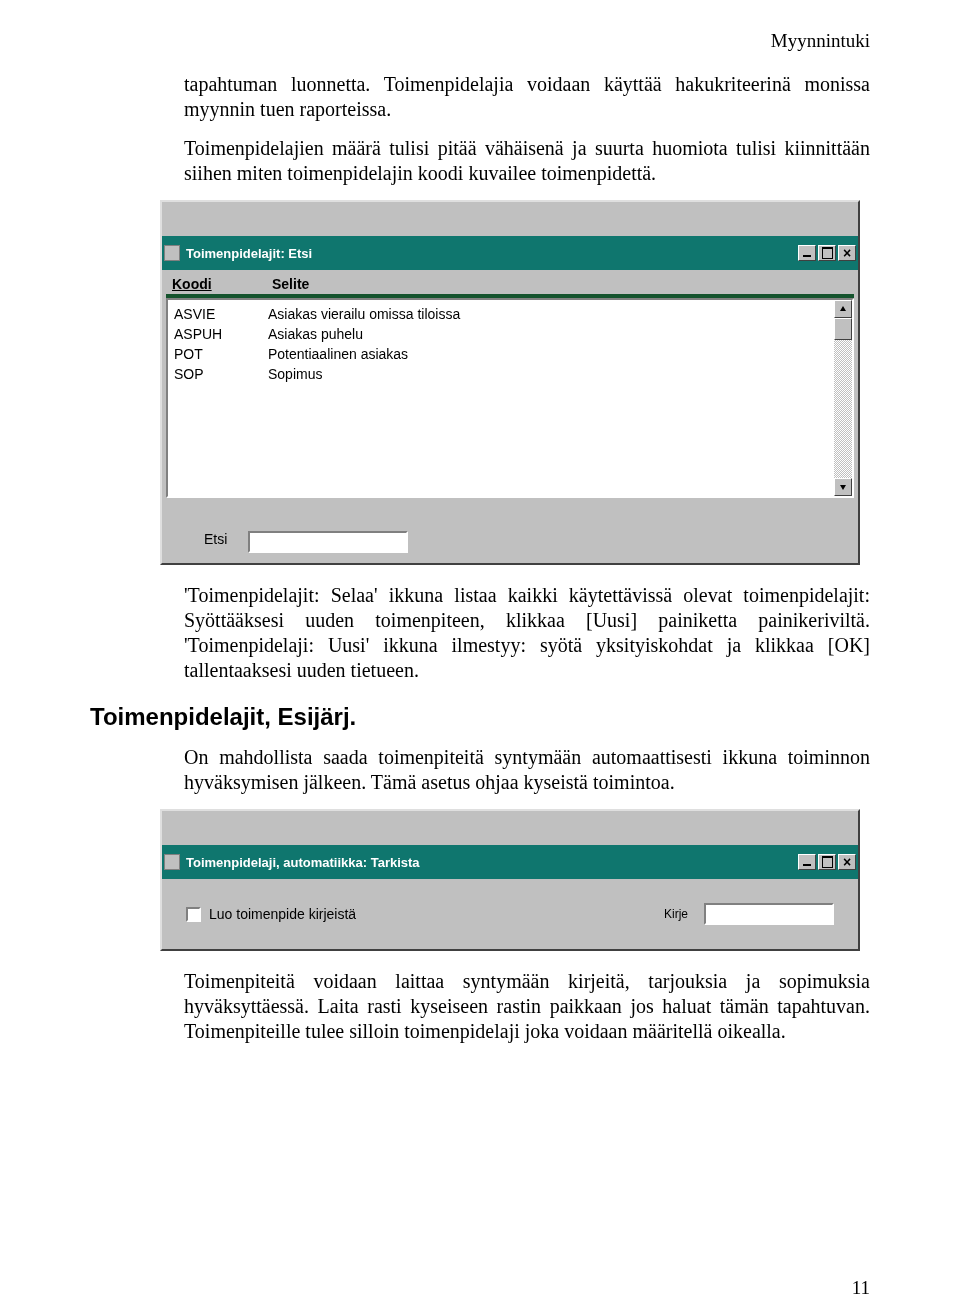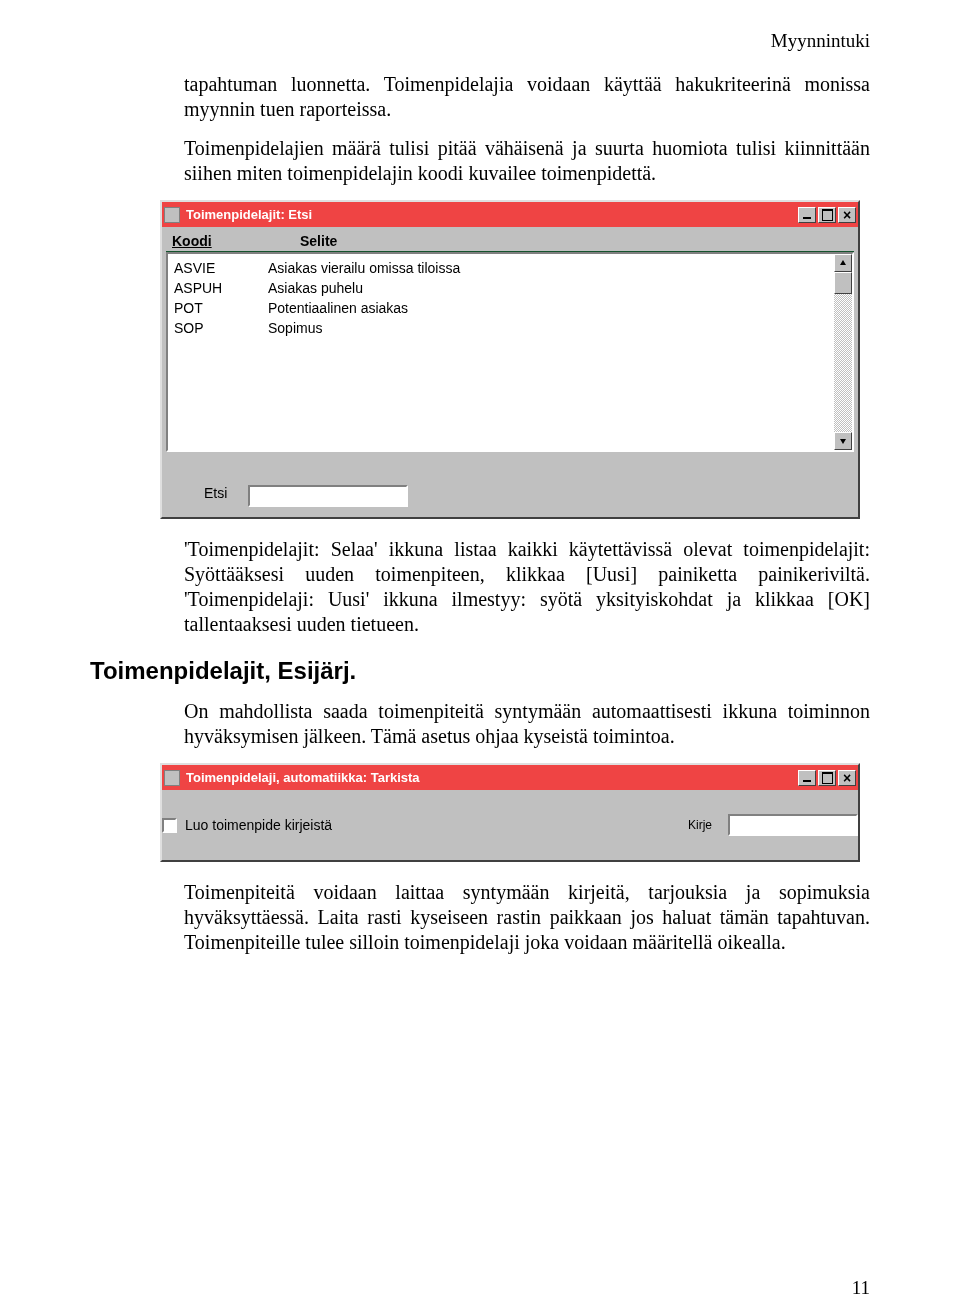--- a/index.html
+++ b/index.html
@@ -51,12 +51,13 @@
     font-size: 14px;
   }
   .titlebar {
-    background: #ef4444;
+    background: #0f766e;
     color: #fff;
     display: flex;
     align-items: center;
-    height: 25px;
+    height: 34px;
     padding: 0 2px;
+    margin-top: 34px;
   }
   .titlebar .icon-slot {
     width: 16px;

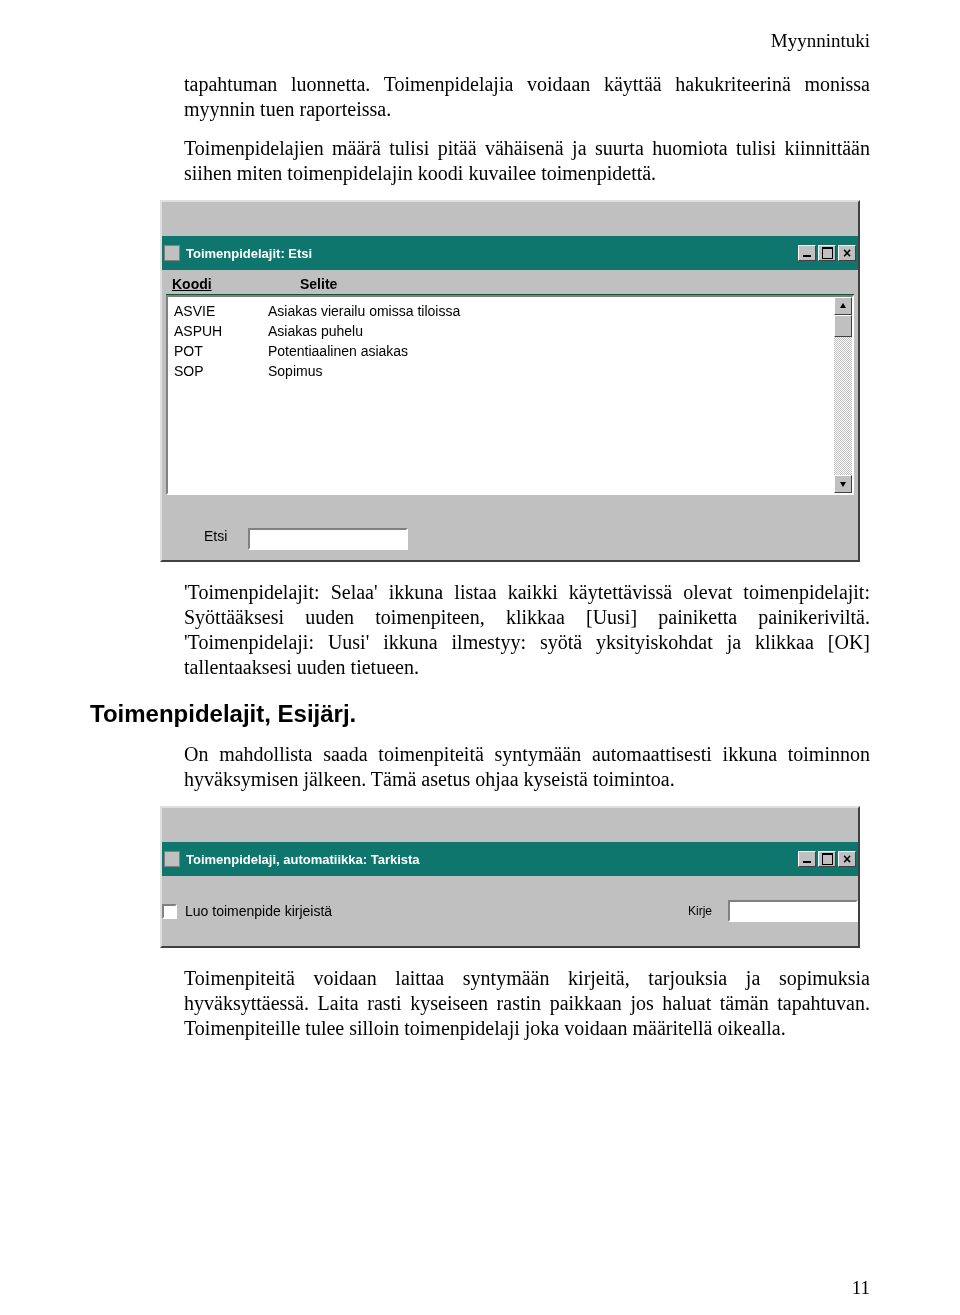--- a/index.html
+++ b/index.html
@@ -103,8 +103,7 @@
     font-weight: bold;
     font-size: 14px;
     padding: 2px 6px;
-    border-bottom: 1px solid #14532d;
-    gap: 28px;
+    border-bottom: 4px solid #14532d;
   }
   .col-koodi { width: 100px; text-decoration: underline; }
   .col-selite { flex: 1; }

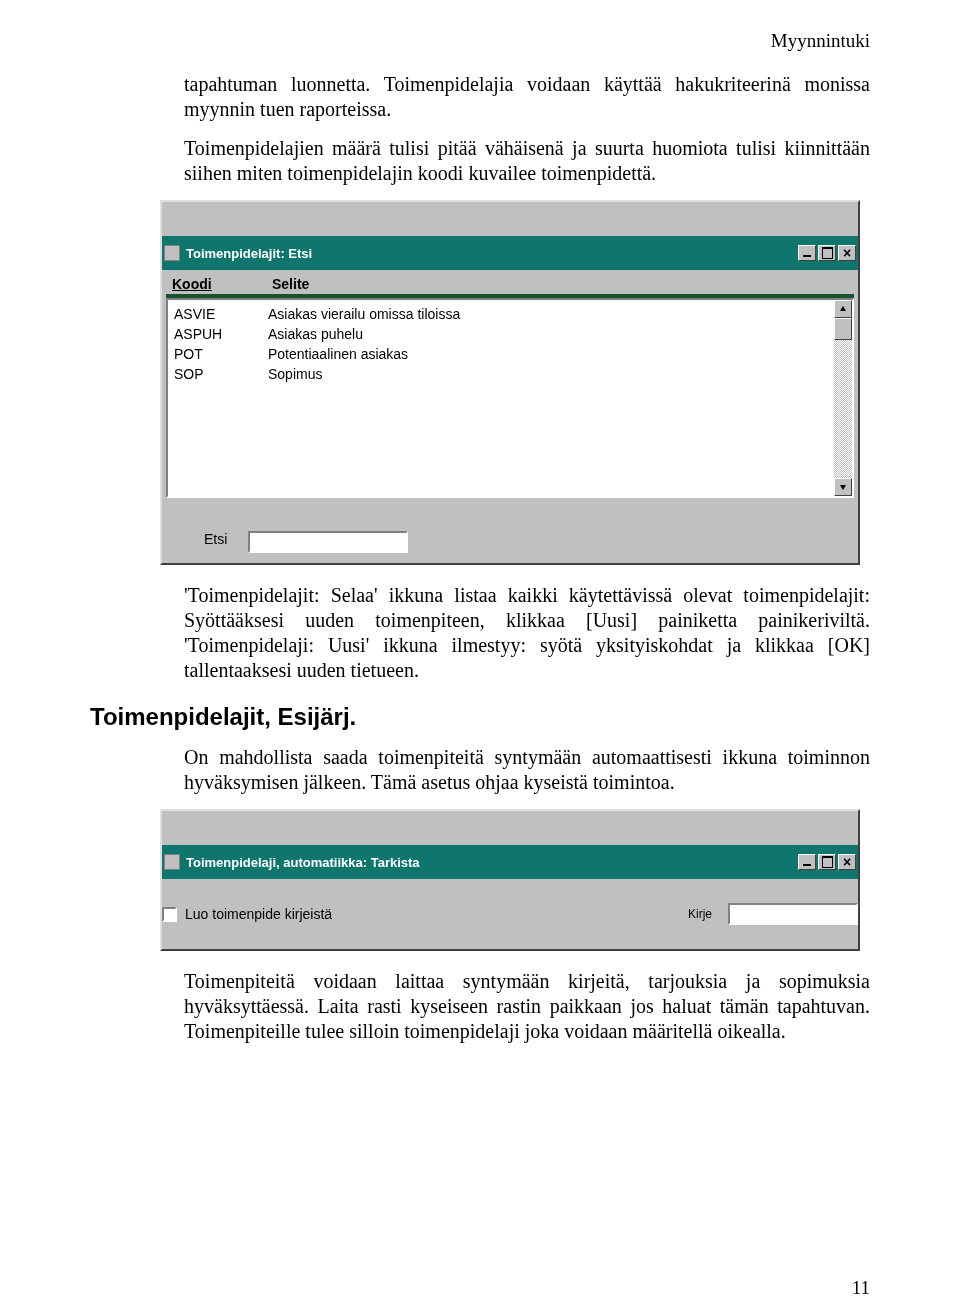--- a/index.html
+++ b/index.html
@@ -178,7 +178,7 @@
   .win2-body {
     display: flex;
     align-items: center;
-    padding: 0;
+    padding: 24px;
     height: 70px;
   }
   .checkbox {

